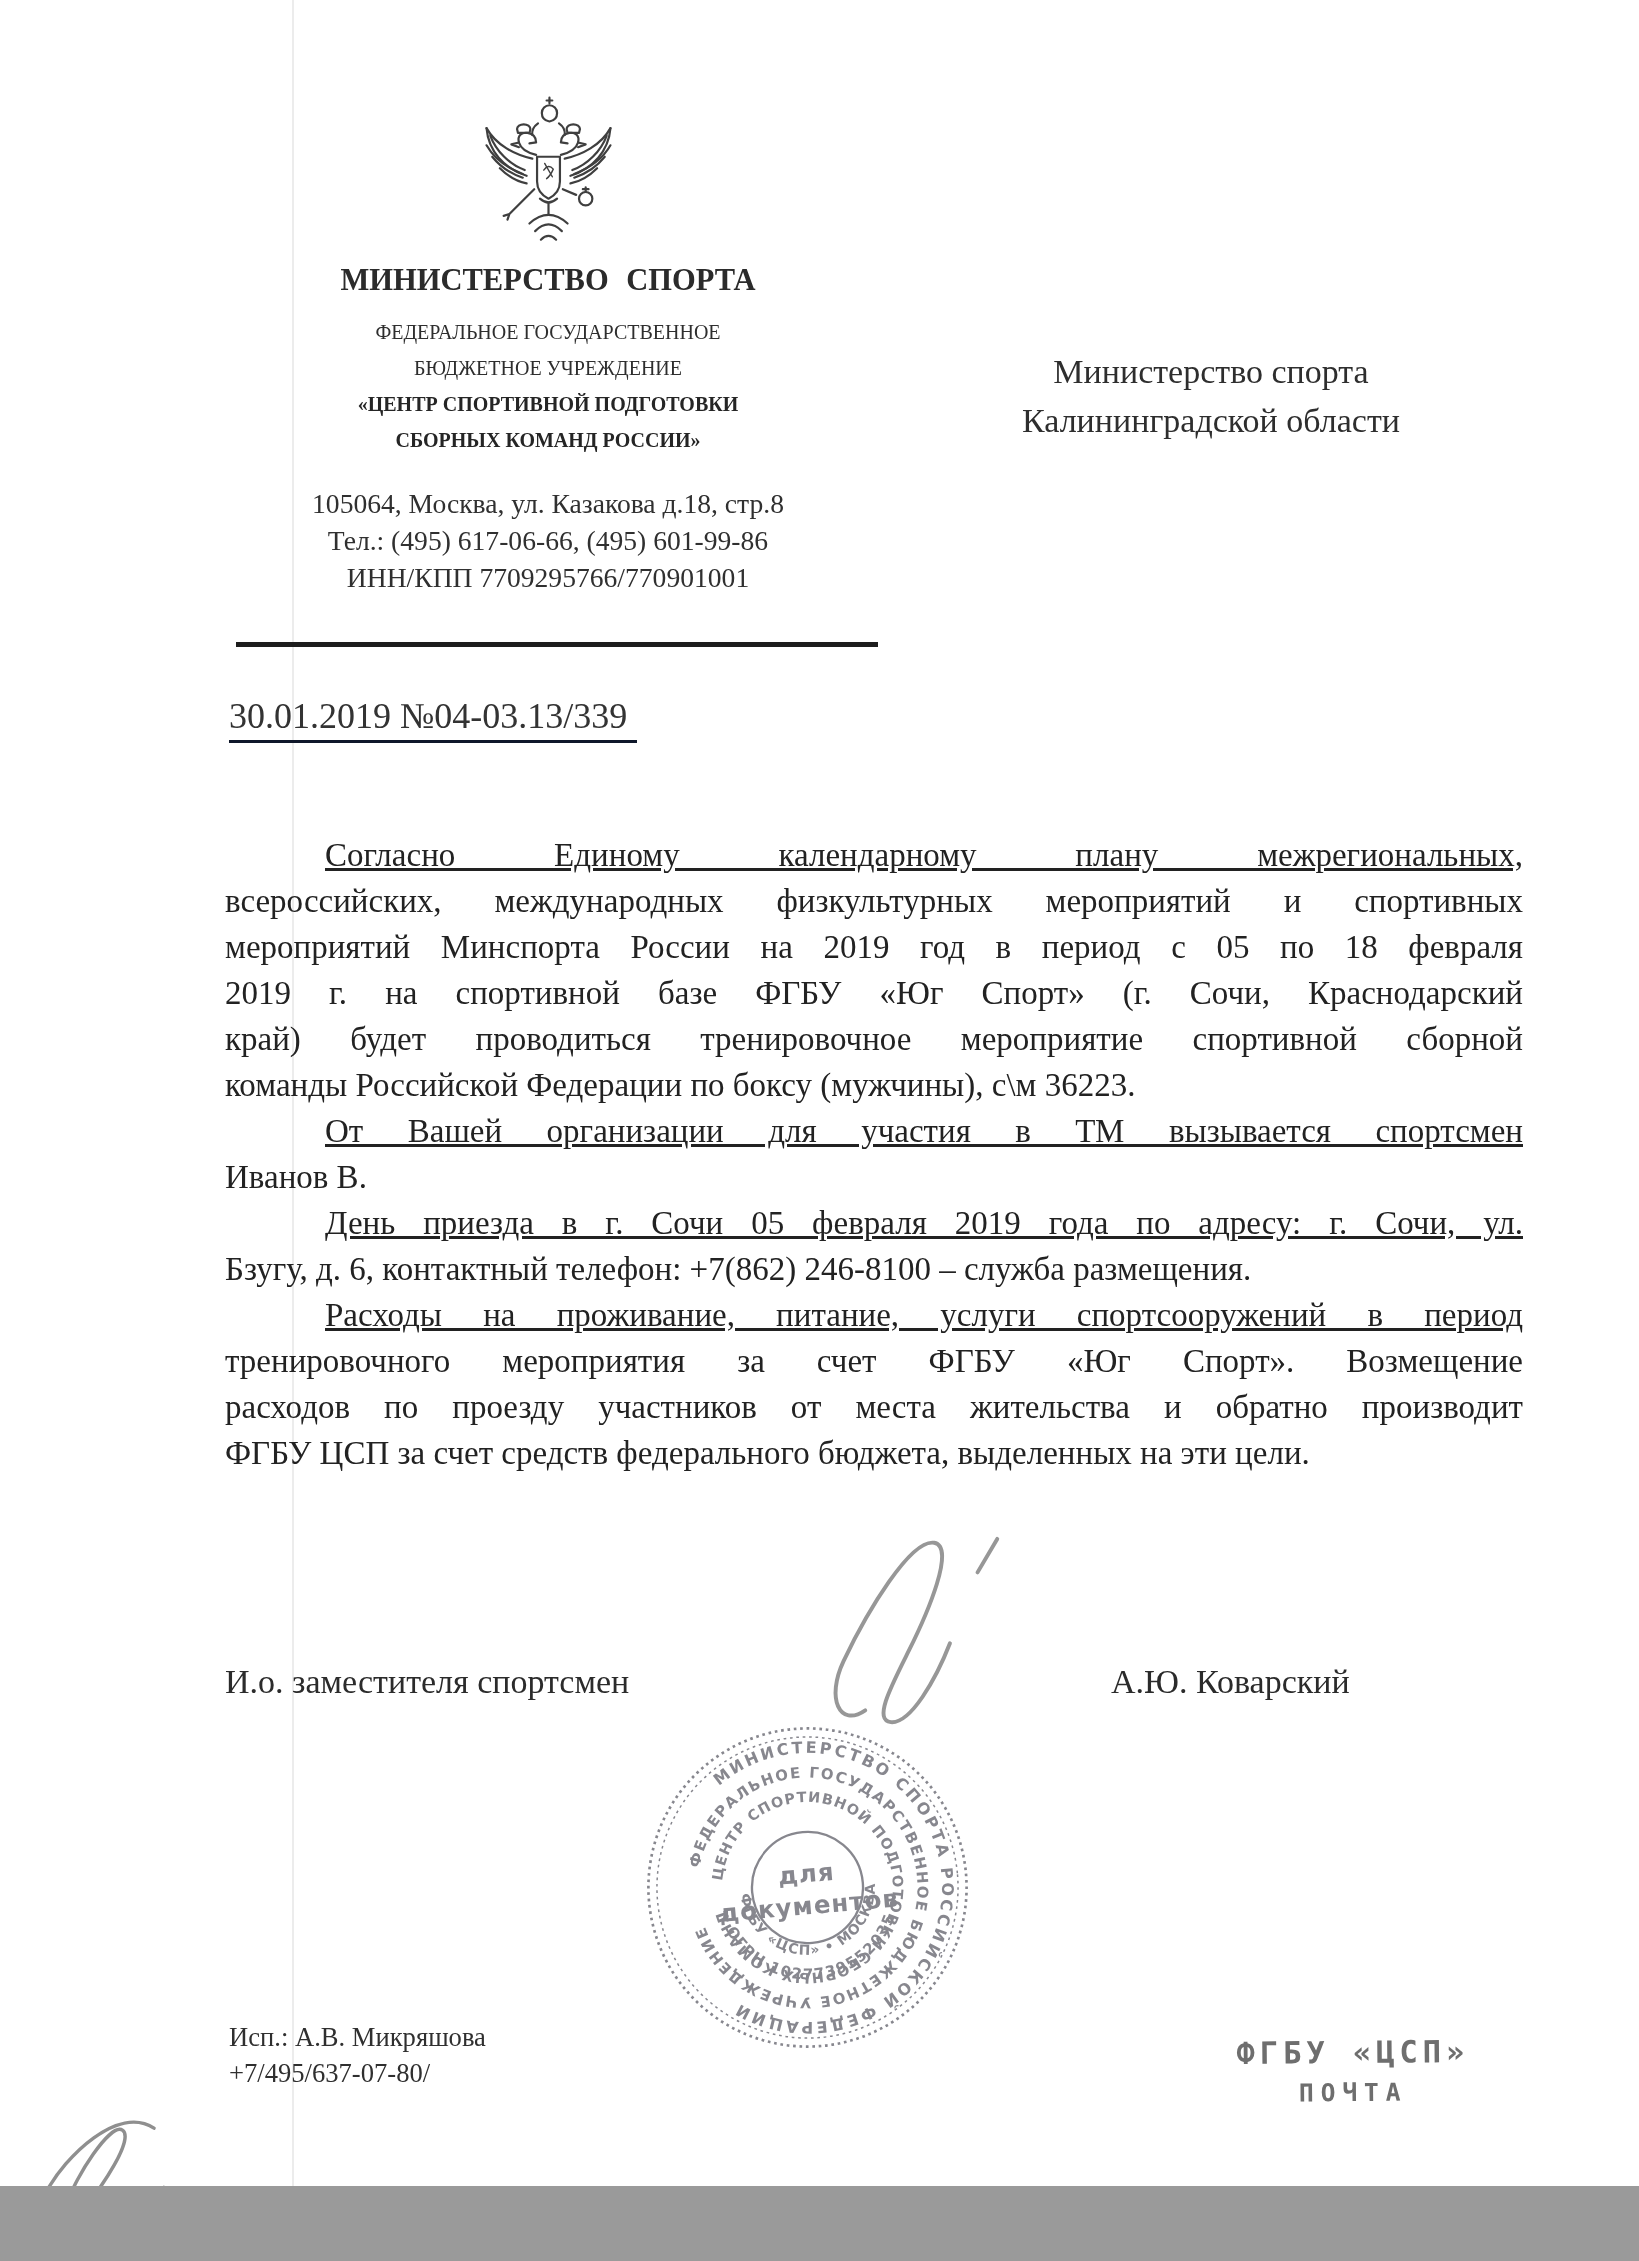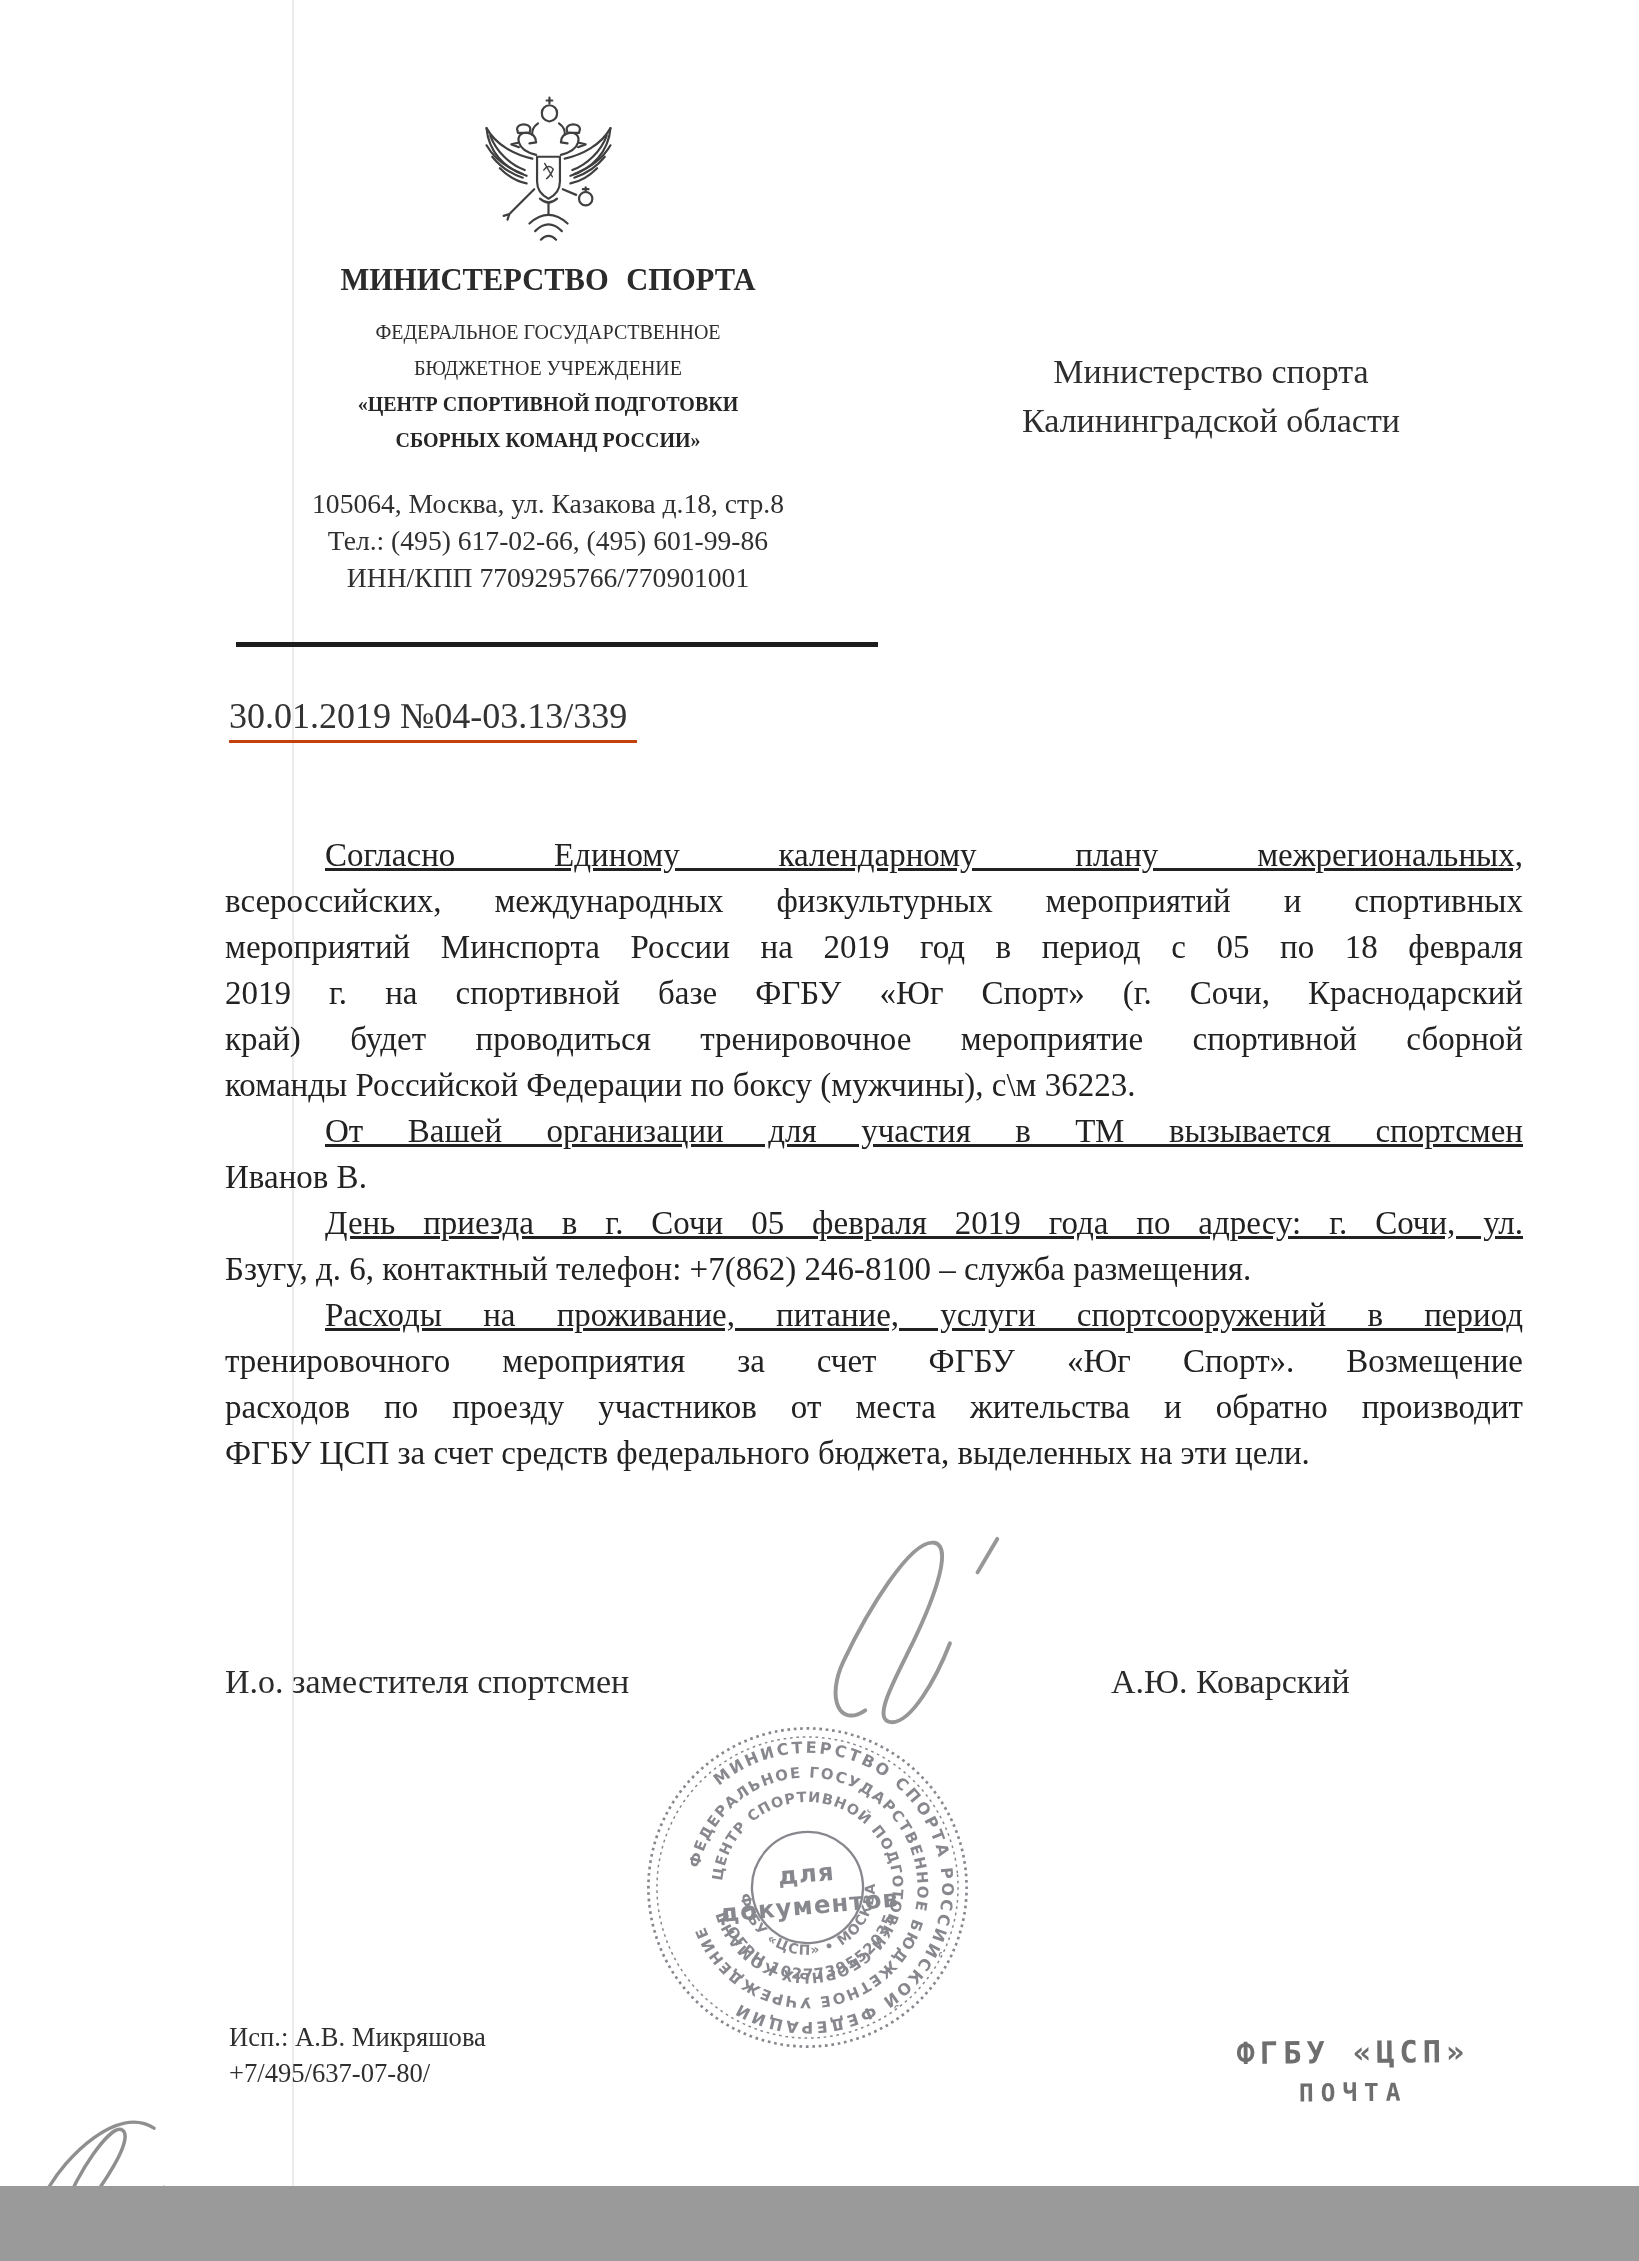--- a/index.html
+++ b/index.html
@@ -128,7 +128,7 @@
     </div>
     <div class="addr">
       <div>105064, Москва, ул. Казакова д.18, стр.8</div>
-      <div>Тел.: (495) 617-02-66, (495) 601-99-86</div>
+      <div>Тел.: (495) 617-06-66, (495) 601-99-86</div>
       <div>ИНН/КПП 7709295766/770901001</div>
     </div>
   </div>

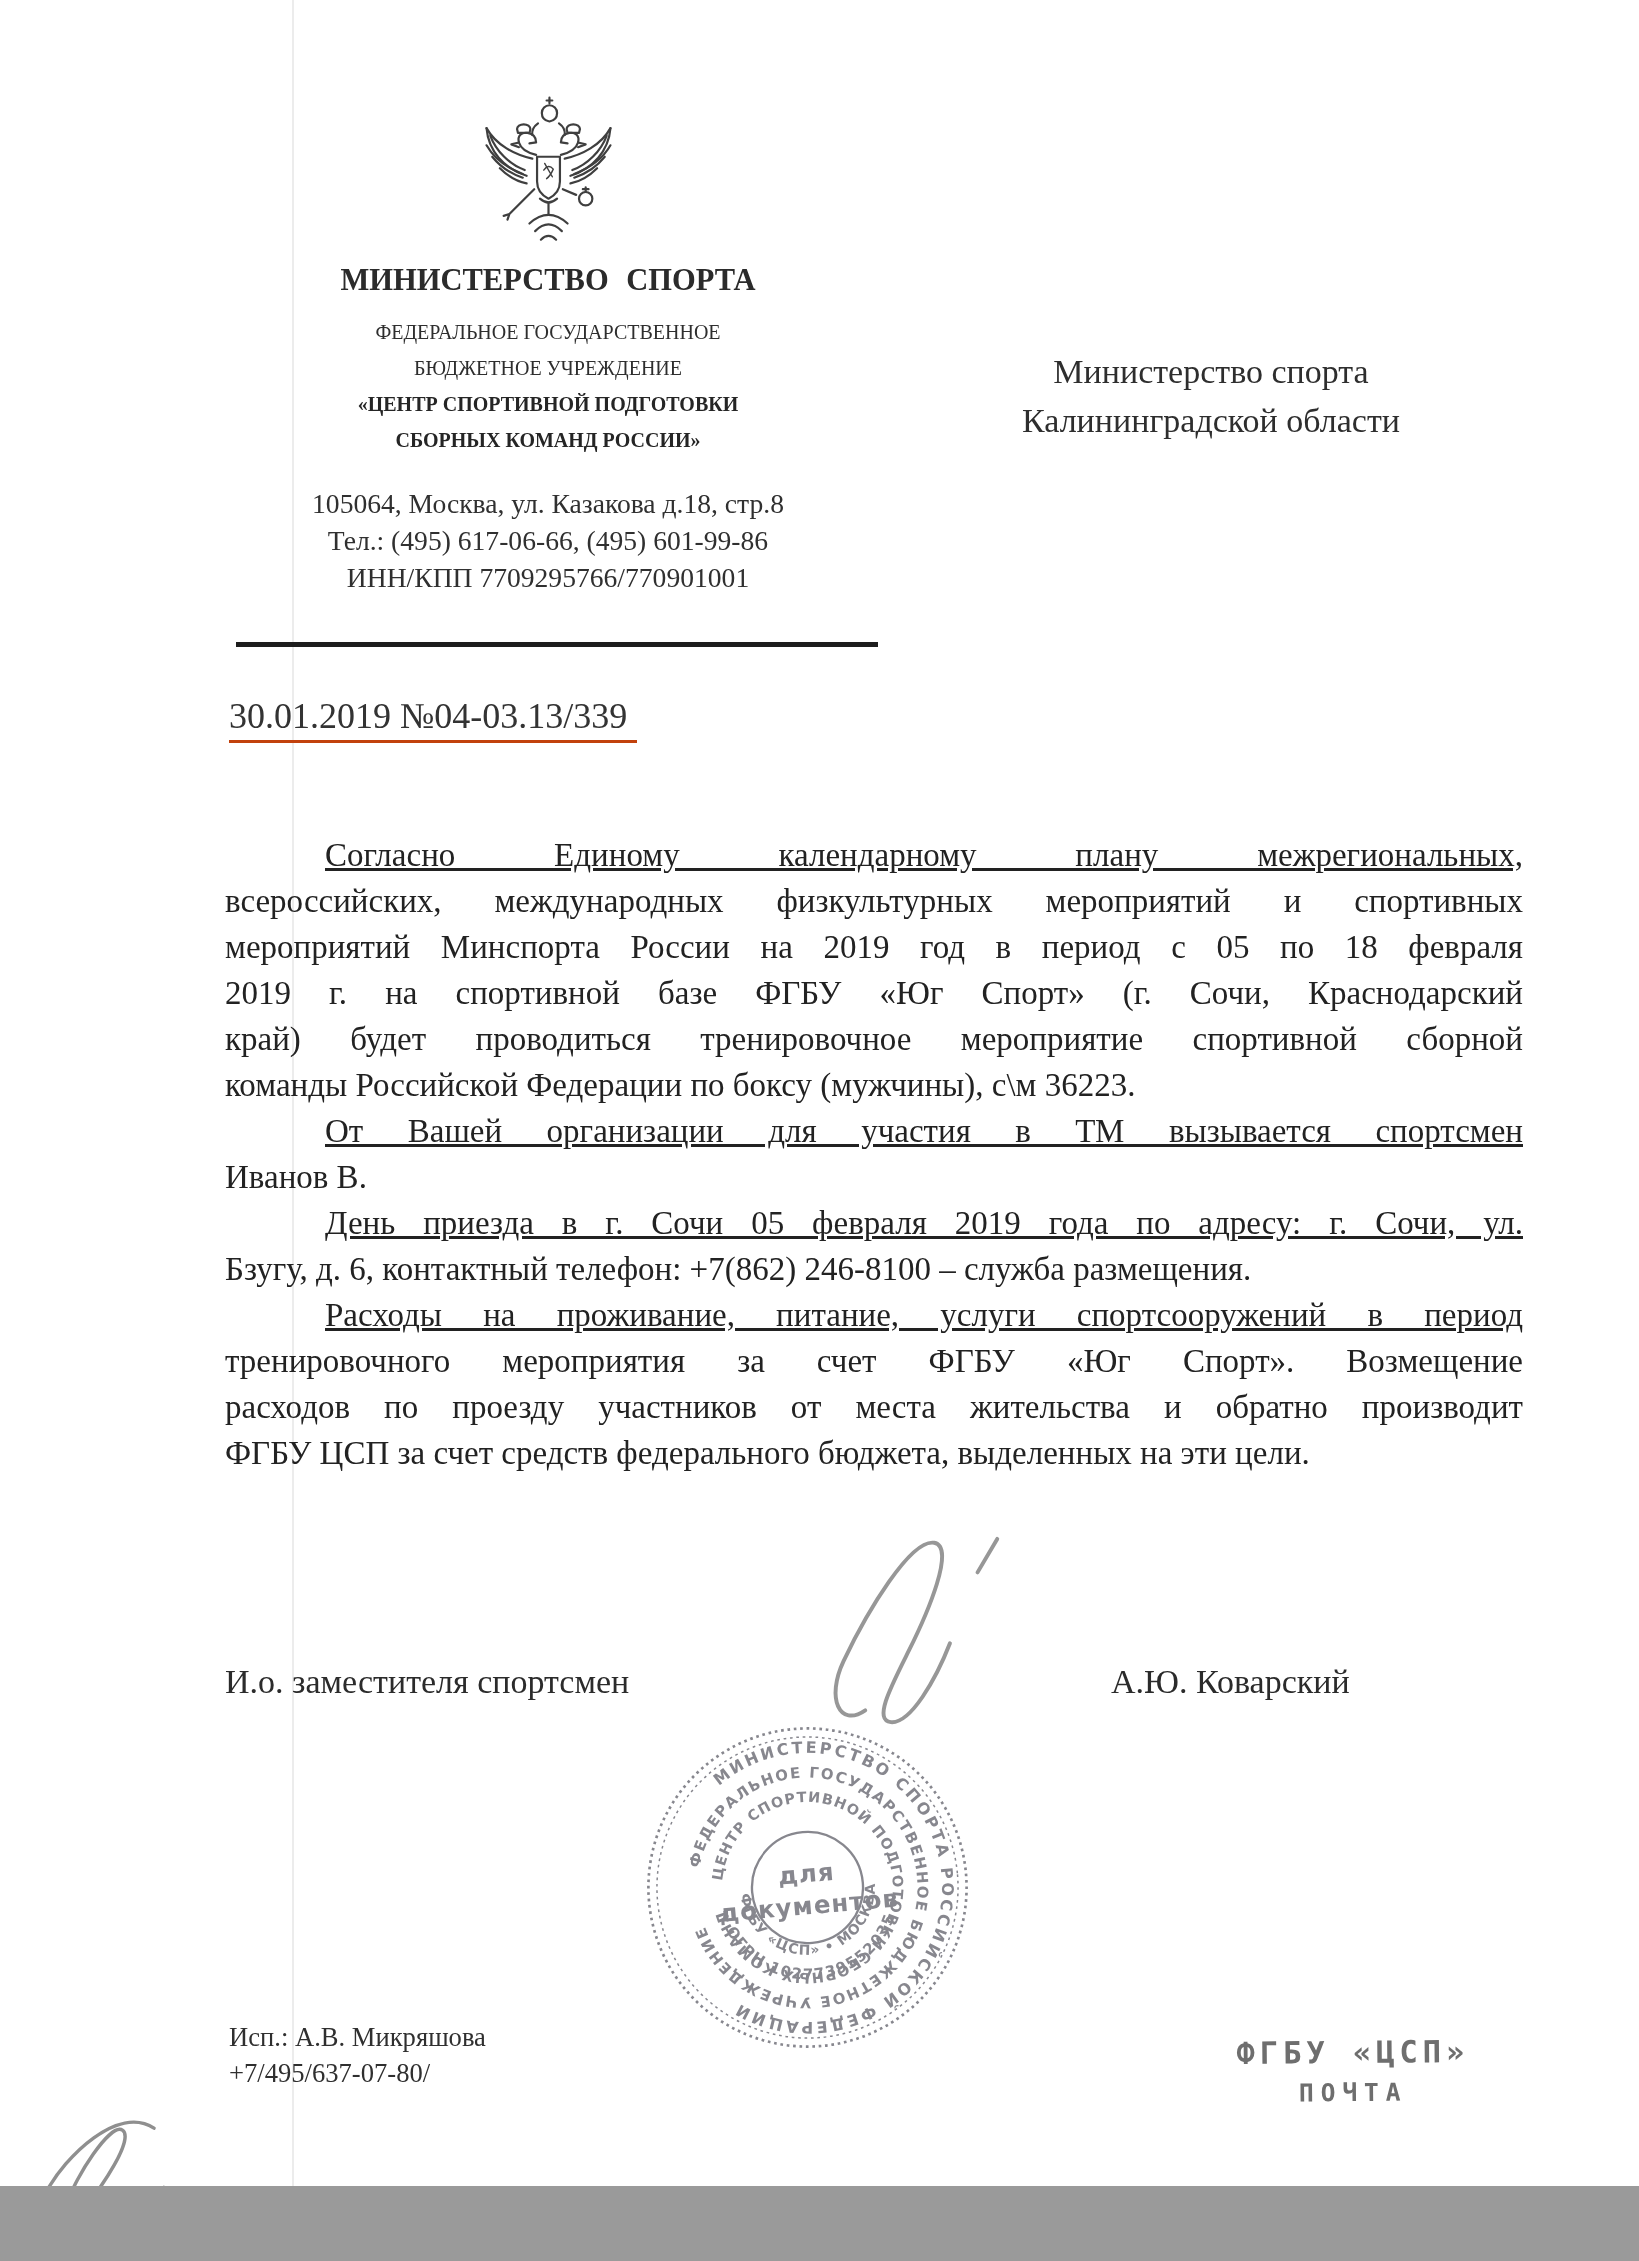--- a/index.html
+++ b/index.html
@@ -30,7 +30,7 @@
 
   
   .refline{position:absolute;left:229px;top:695px;font-size:36px;color:#333;}
-  .refline .u{display:inline-block;border-bottom:3px solid #c2410c;padding:0 9.9px 3px 0;}
+  .refline .u{display:inline-block;border-bottom:3px solid #0f172a;padding:0 9.9px 3px 0;}
 
   
   .body-block{position:absolute;left:225px;top:832px;width:1298px;font-size:33px;color:#222;}

